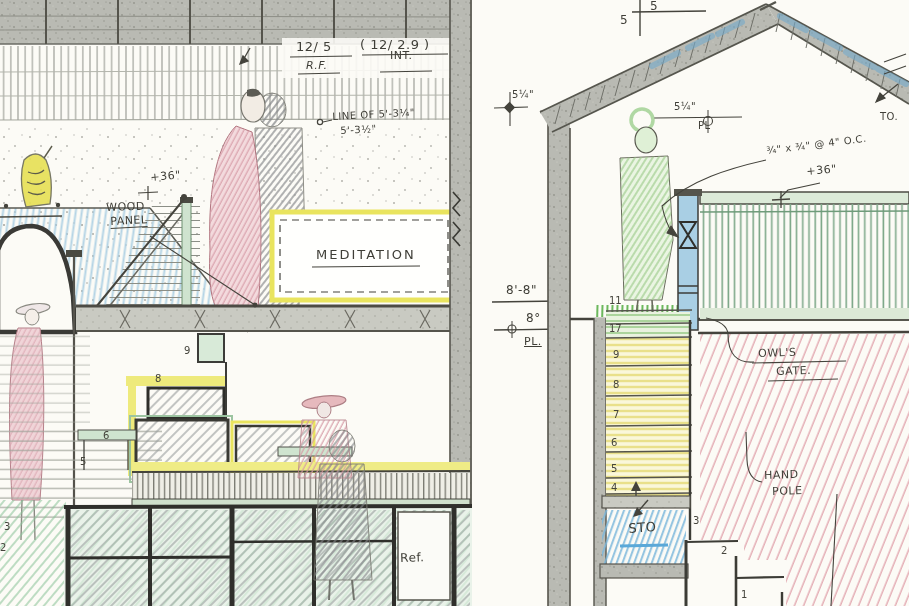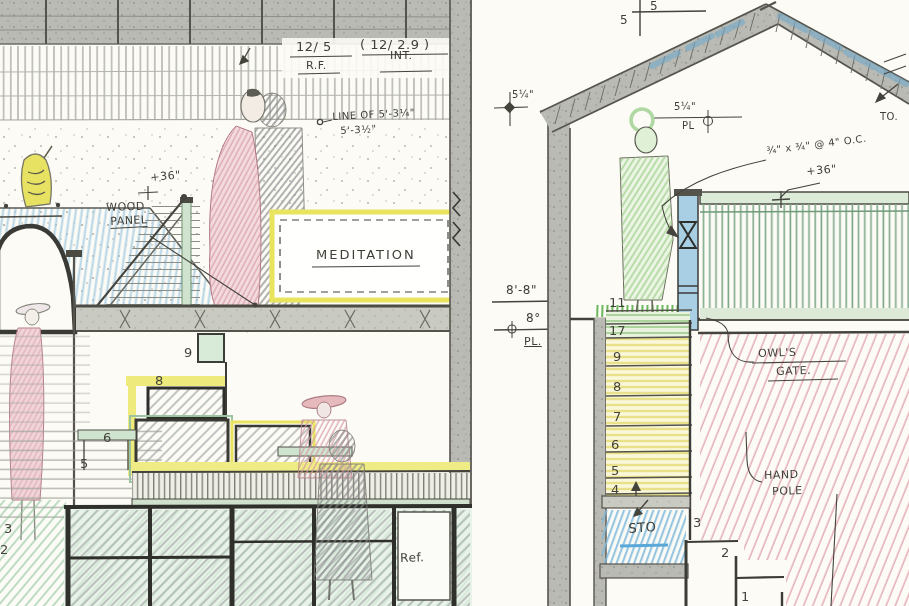--- a/index.html
+++ b/index.html
@@ -439,7 +439,7 @@
 </svg>
 
 <div class="lbl s13" style="left:296px;top:40px;">12/ 5</div>
-<div class="lbl s11" style="left:306px;top:60px;">R.F.</div>
+<div class="lbl s11" style="left:306px;top:60px;font-style:italic;">R.F.</div>
 <div class="lbl s13" style="left:360px;top:38px;">( 12/ 2.9 )</div>
 <div class="lbl s11" style="left:390px;top:50px;">INT.</div>
 <div class="lbl s10" style="left:332px;top:112px;transform:rotate(-3deg);">LINE OF 5'-3¼"</div>

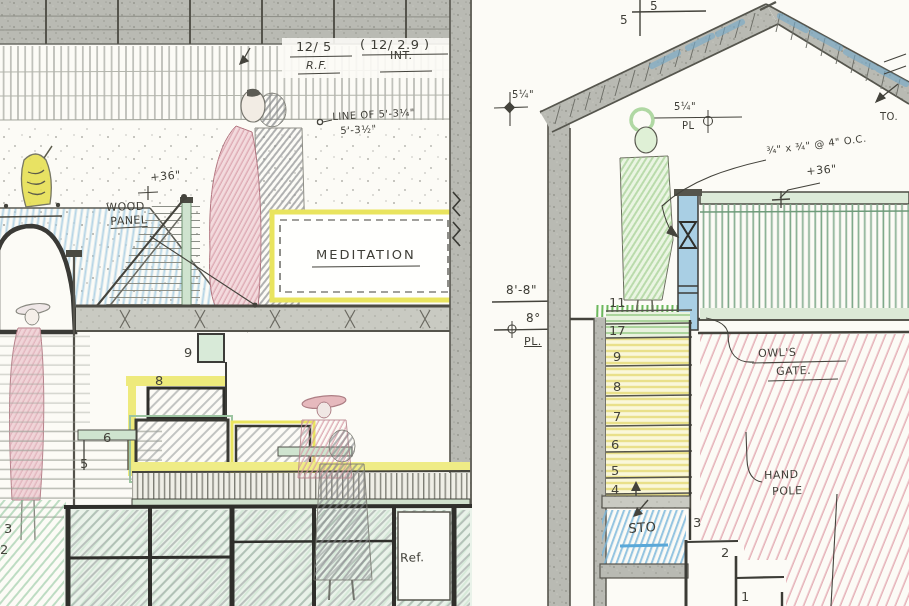--- a/index.html
+++ b/index.html
@@ -453,7 +453,7 @@
 <div class="lbl s11" style="left:524px;top:336px;text-decoration:underline;">PL.</div>
 <div class="lbl s10" style="left:512px;top:90px;">5¼"</div>
 <div class="lbl s10" style="left:674px;top:102px;">5¼"</div>
-<div class="lbl s10" style="left:682px;top:121px;text-align:right;">PL</div>
+<div class="lbl s10" style="left:698px;top:121px;text-align:right;">PL</div>
 <div class="lbl s12" style="left:650px;top:0px;">5</div>
 <div class="lbl s12" style="left:620px;top:14px;">5</div>
 <div class="lbl s10" style="left:766px;top:146px;transform:rotate(-7deg);">¾" x ¾" @ 4" O.C.</div>

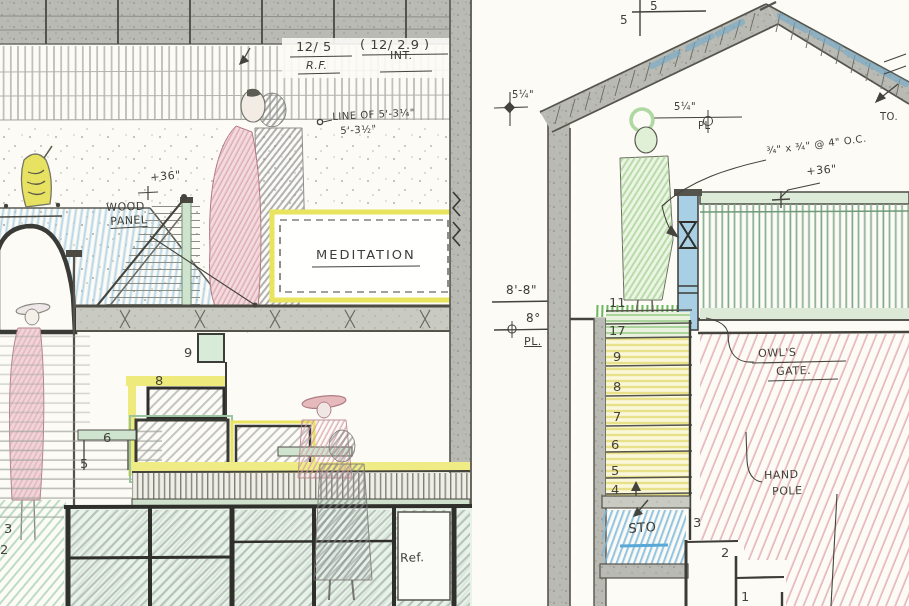--- a/index.html
+++ b/index.html
@@ -8,7 +8,7 @@
   #stage svg{position:absolute;left:0;top:0;}
   .lbl{position:absolute;color:#3f3e37;white-space:nowrap;transform-origin:left top;
        letter-spacing:.5px;line-height:1;}.s10{font-size:10px}.s11{font-size:11px}.s12{font-size:12px}.s13{font-size:13px}
-  .num{position:absolute;font-size:13px;color:#45443c;line-height:1;}
+  .num{position:absolute;font-size:10px;color:#45443c;line-height:1;}
   .underln{border-bottom:1px solid #45443c;padding-bottom:1px;}
 </style>
 </head>

